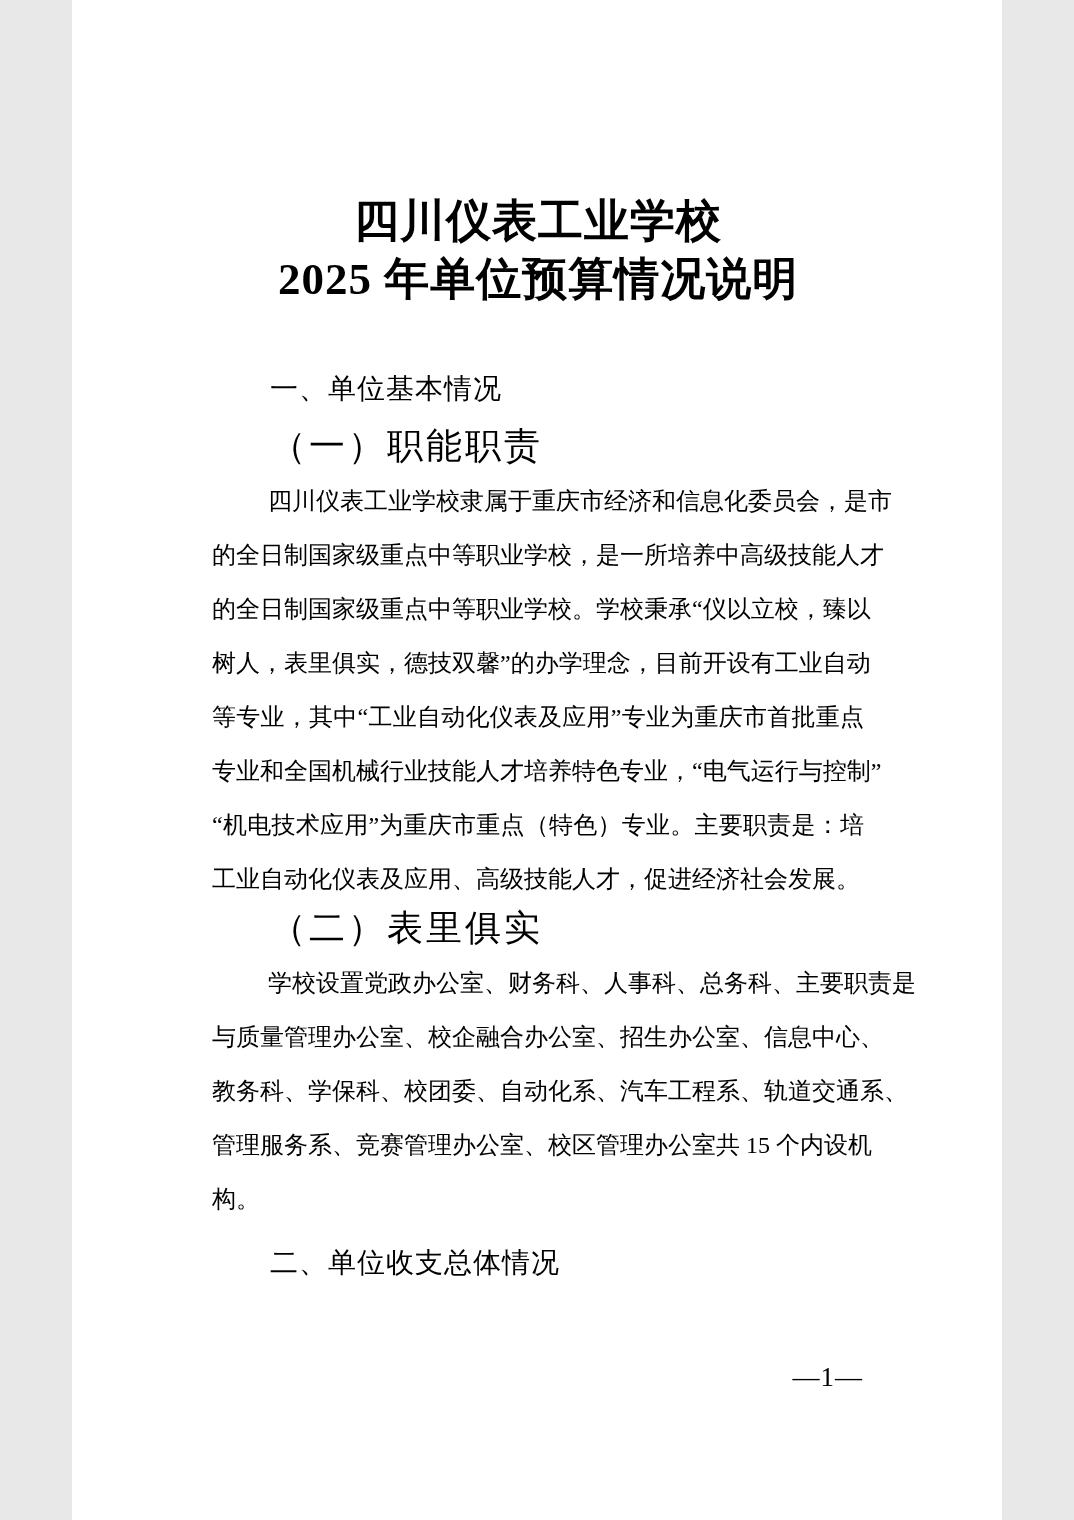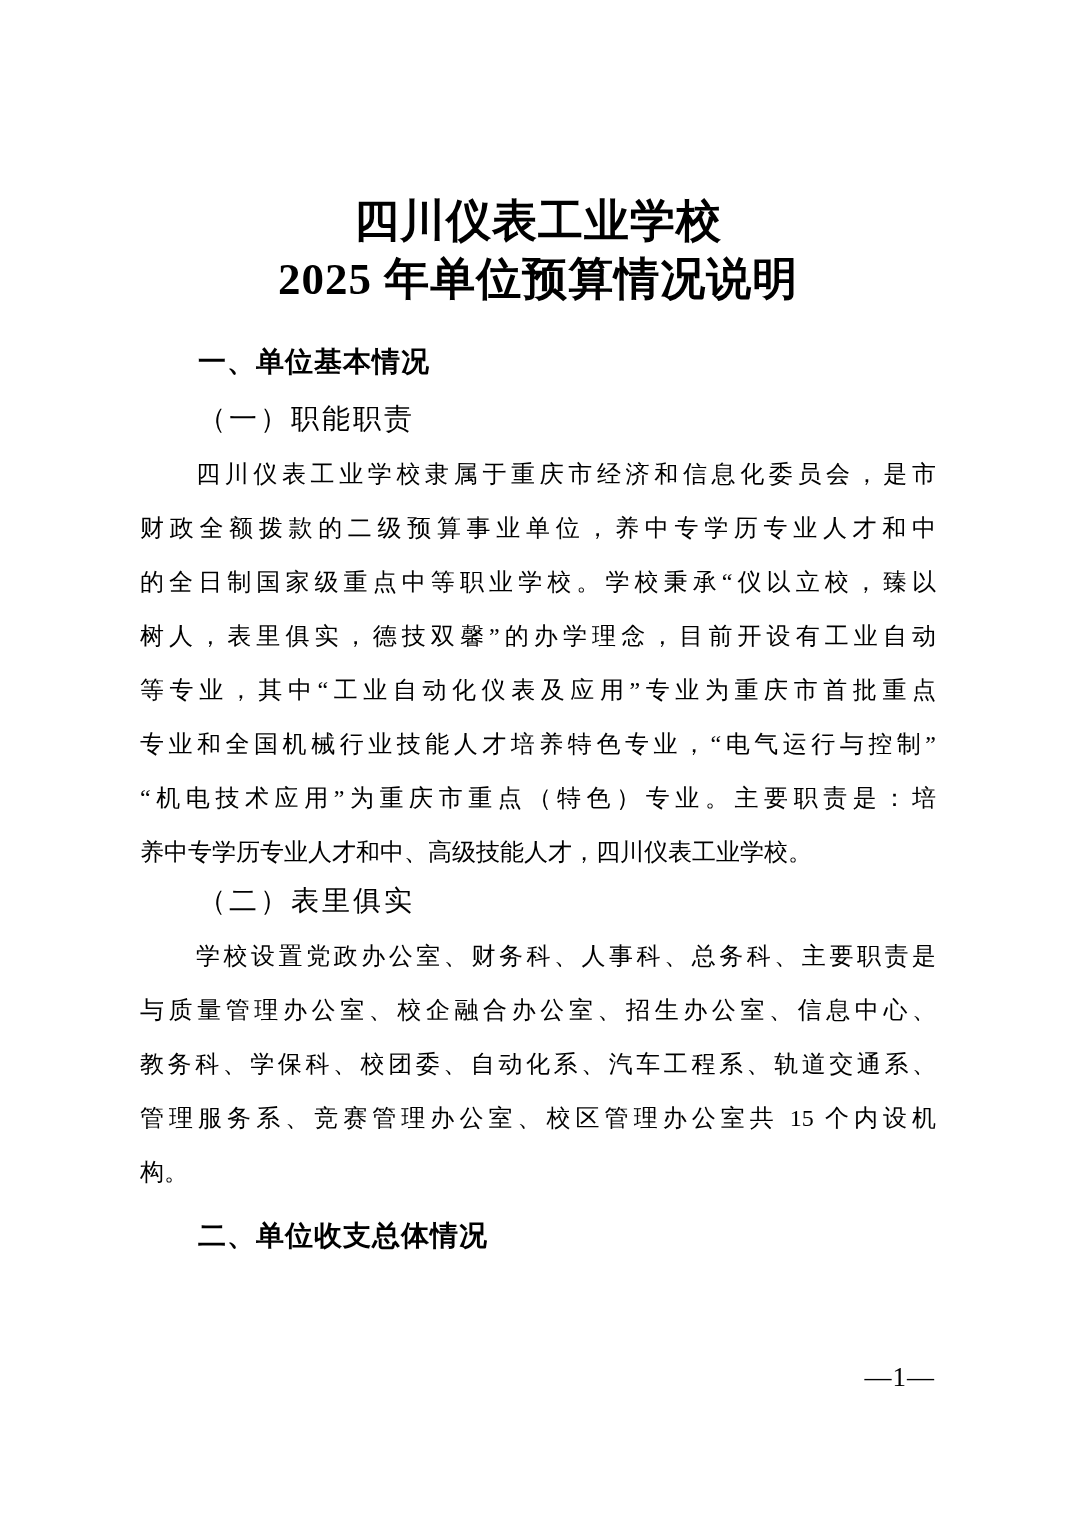--- a/index.html
+++ b/index.html
@@ -9,7 +9,7 @@
   }
   .page {
     position: relative;
-    width: 1074px;
+    width: 930px;
     height: 1520px;
     margin: 0 auto;
     background: #ffffff;

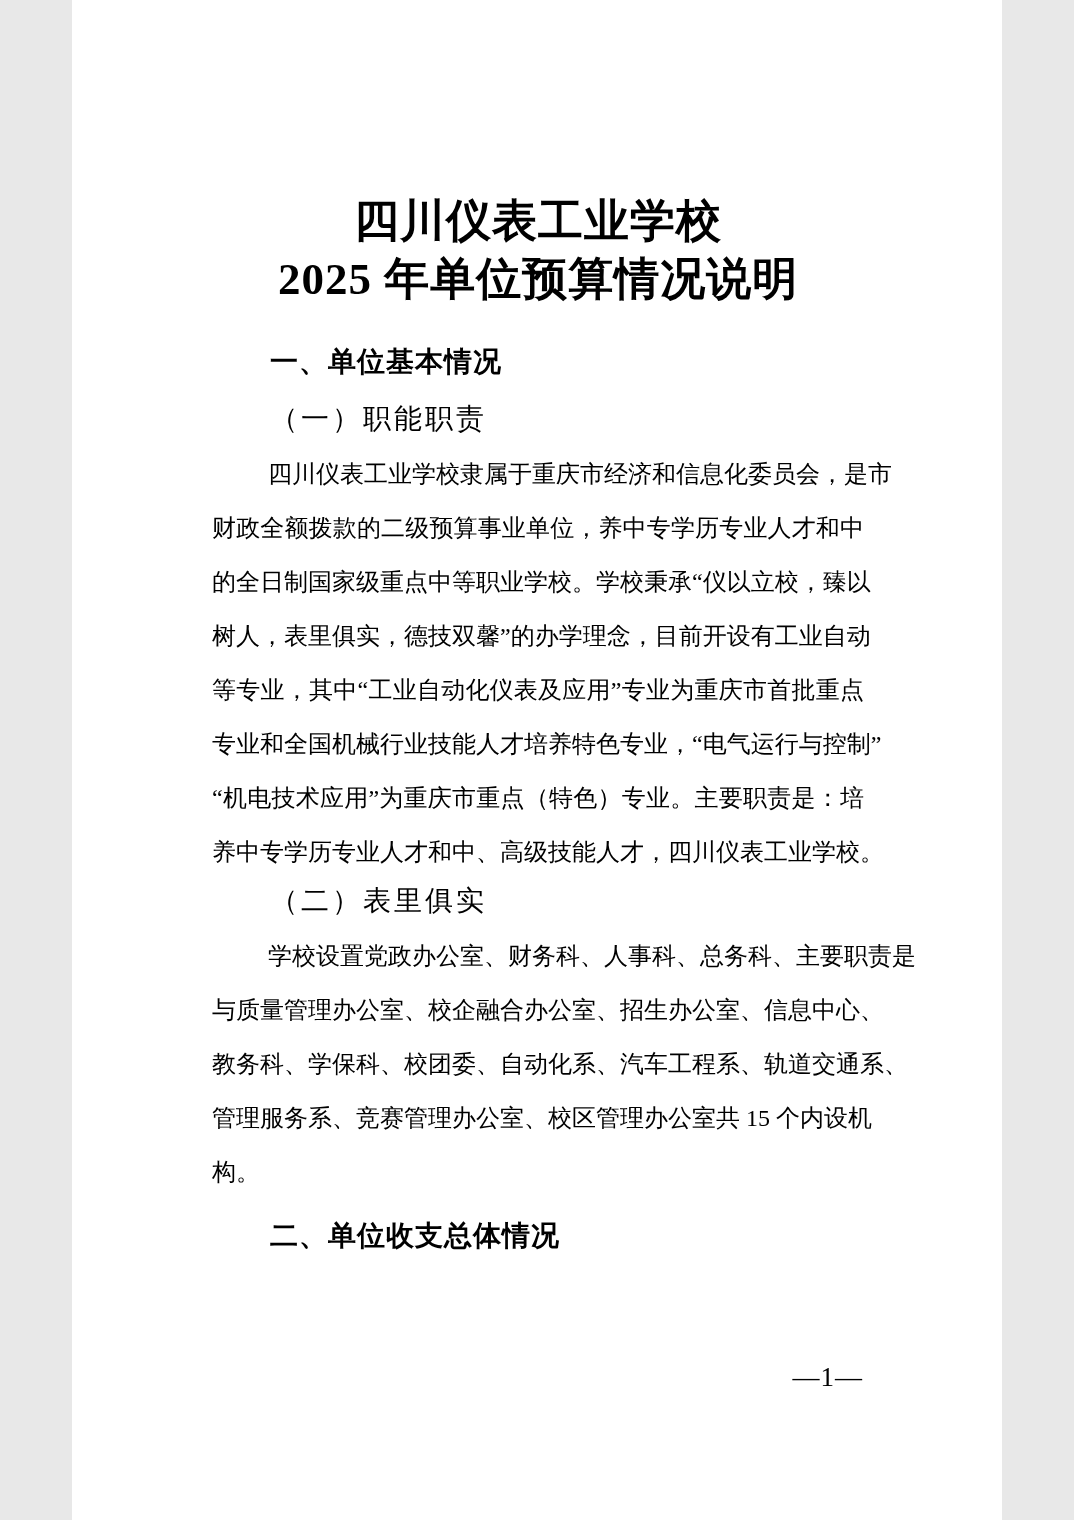--- a/index.html
+++ b/index.html
@@ -29,10 +29,10 @@
   }
   .h-black {
     font-family: "Liberation Sans", "DejaVu Sans", sans-serif;
-    font-weight: 700;
+    font-weight: 400;
     font-size: 28px;
     line-height: 42px;
-    margin: 33px 0 0 0;
+    margin: 60px 0 0 0;
     text-indent: 58px;
     letter-spacing: 1px;
   }

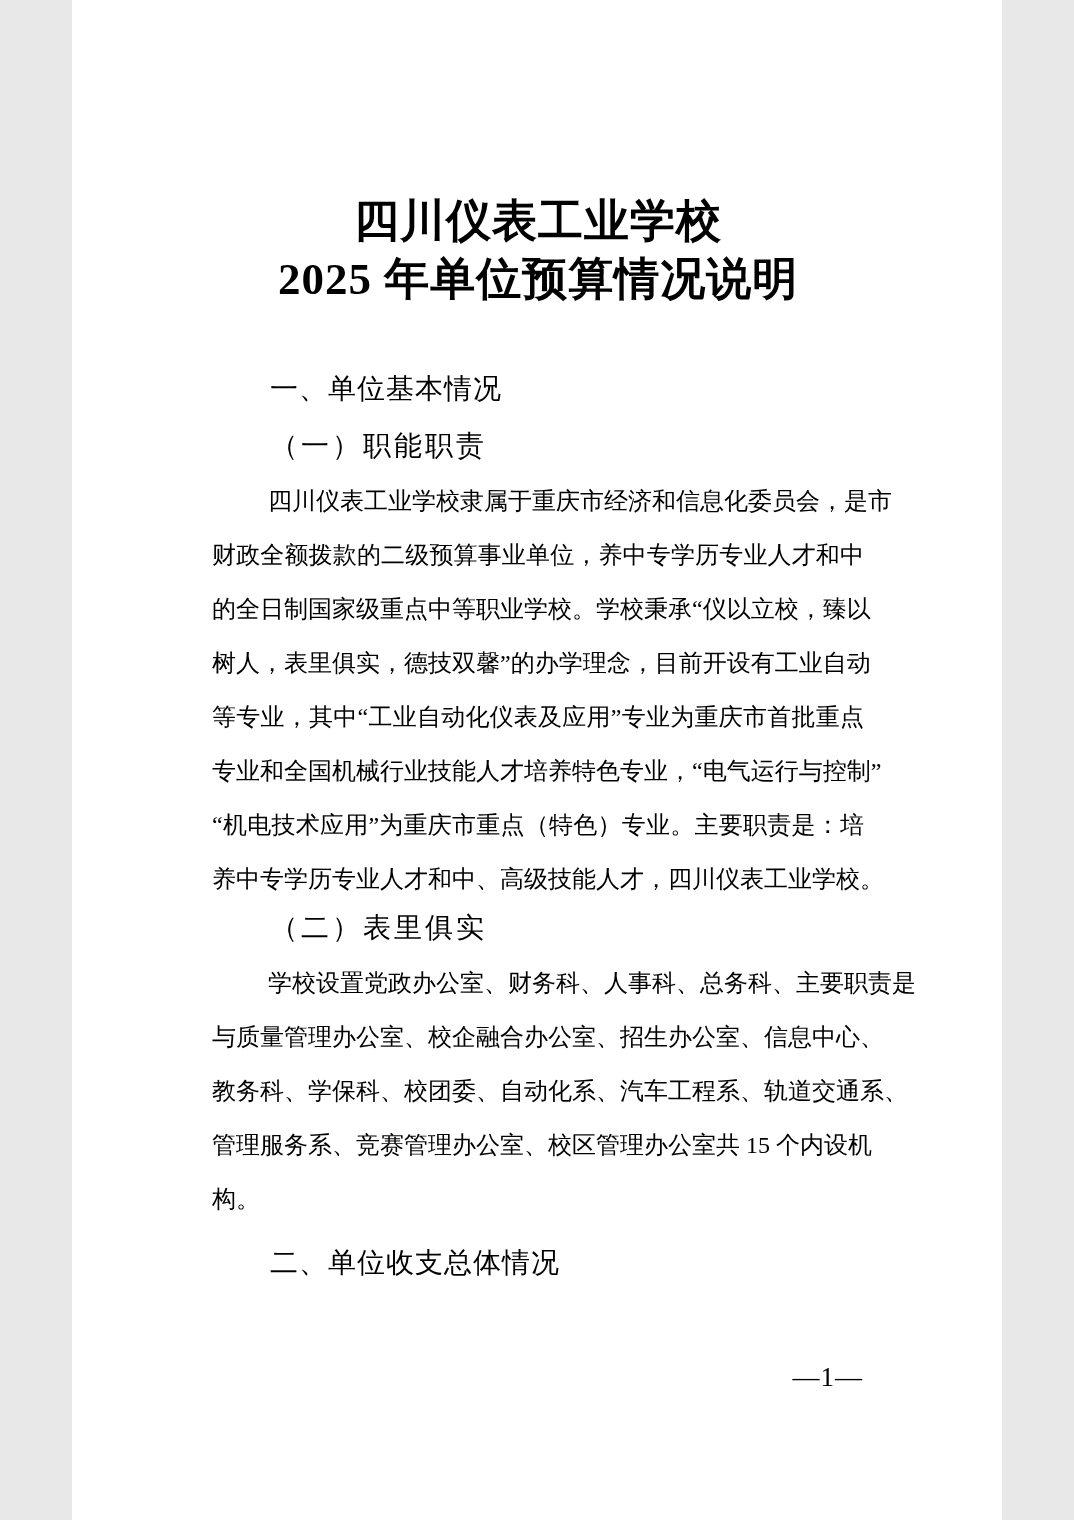--- a/index.html
+++ b/index.html
@@ -42,7 +42,7 @@
   .h-kai {
     font-family: "Liberation Serif", "DejaVu Serif", serif;
     font-weight: 400;
-    font-size: 28px;
+    font-size: 36px;
     line-height: 44px;
     margin: 14px 0 0 0;
     text-indent: 58px;

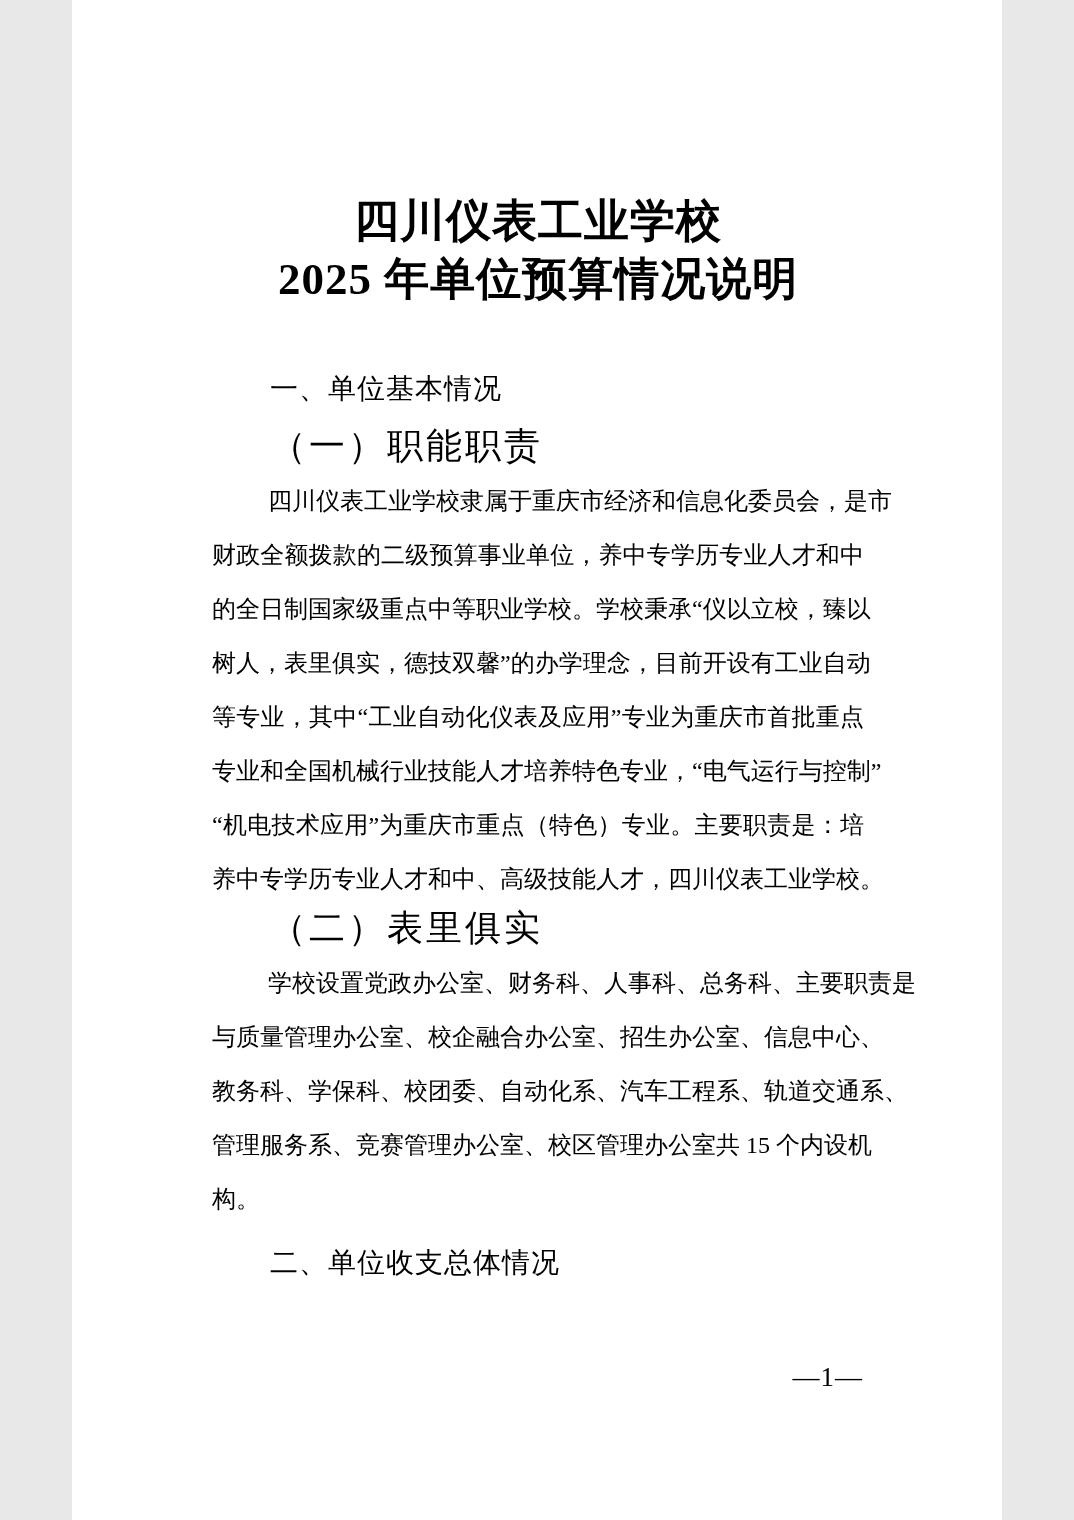--- a/index.html
+++ b/index.html
@@ -95,7 +95,7 @@
 
   <div class="para">
     <div class="line first">四川仪表工业学校隶属于重庆市经济和信息化委员会，是市</div>
-    <div class="line">财政全额拨款的二级预算事业单位，养中专学历专业人才和中</div>
+    <div class="line">的全日制国家级重点中等职业学校，是一所培养中高级技能人才</div>
     <div class="line">的全日制国家级重点中等职业学校。学校秉承“仪以立校，臻以</div>
     <div class="line">树人，表里俱实，德技双馨”的办学理念，目前开设有工业自动</div>
     <div class="line">等专业，其中“工业自动化仪表及应用”专业为重庆市首批重点</div>

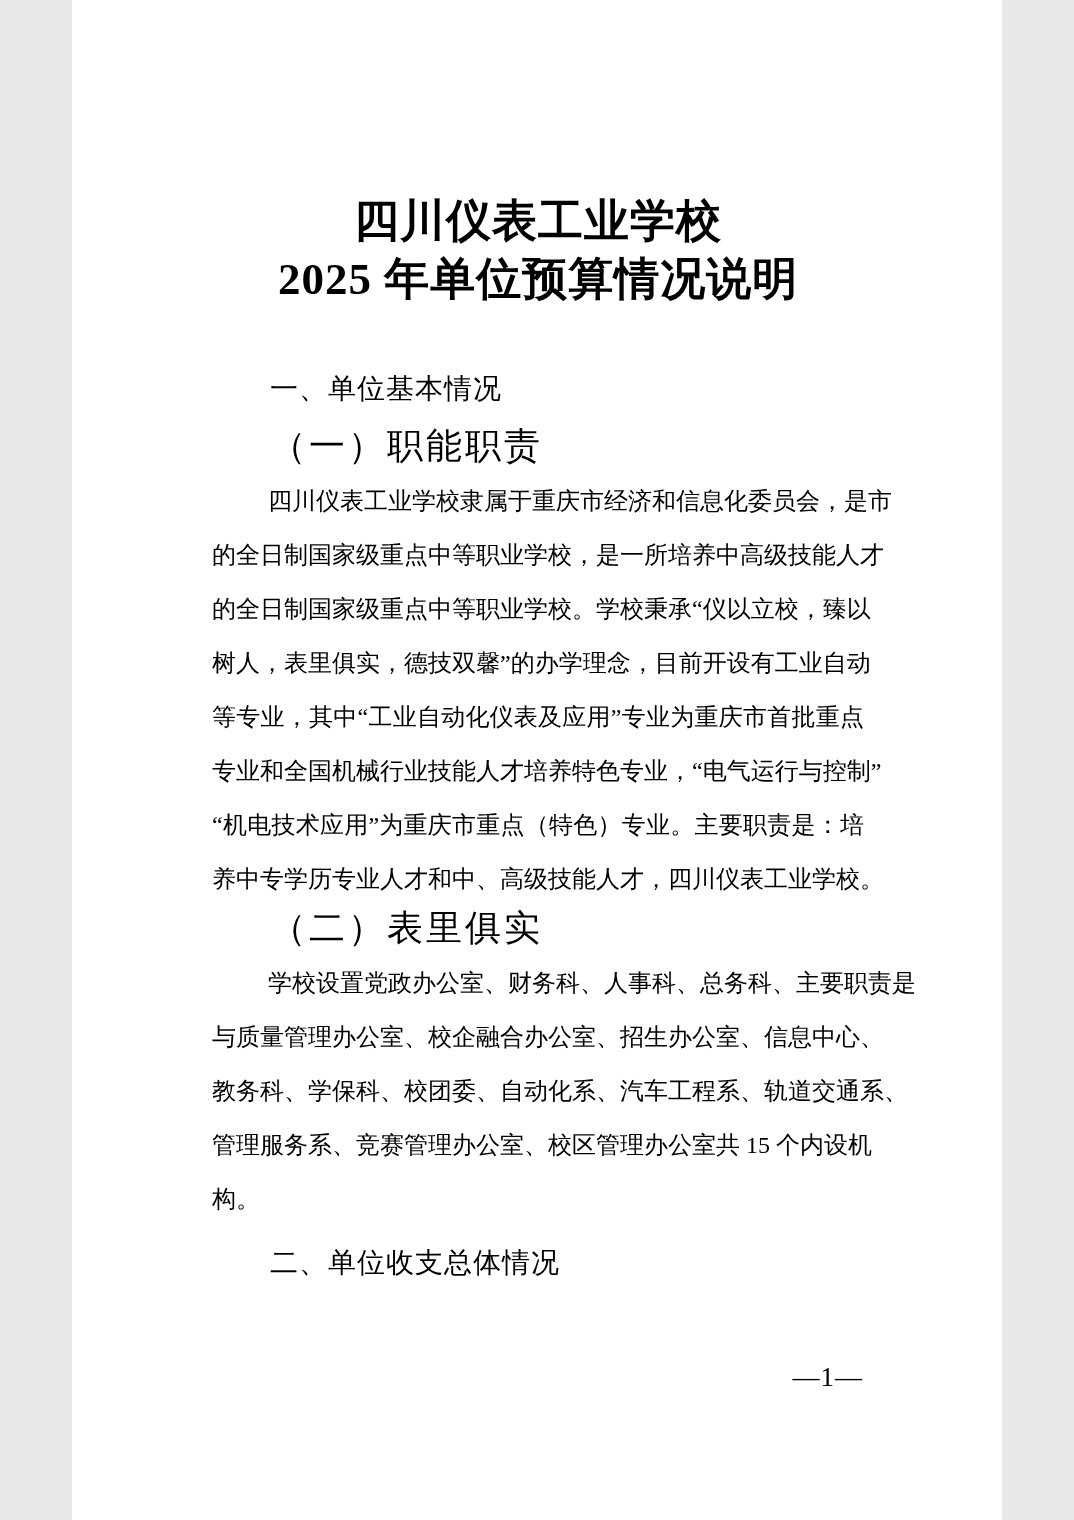--- a/index.html
+++ b/index.html
@@ -101,7 +101,7 @@
     <div class="line">等专业，其中“工业自动化仪表及应用”专业为重庆市首批重点</div>
     <div class="line">专业和全国机械行业技能人才培养特色专业，“电气运行与控制”</div>
     <div class="line">“机电技术应用”为重庆市重点（特色）专业。主要职责是：培</div>
-    <div class="line lastline">养中专学历专业人才和中、高级技能人才，四川仪表工业学校。</div>
+    <div class="line lastline">工业自动化仪表及应用、高级技能人才，促进经济社会发展。</div>
   </div>
 
   <h3 class="h-kai second">（二）表里俱实</h3>

